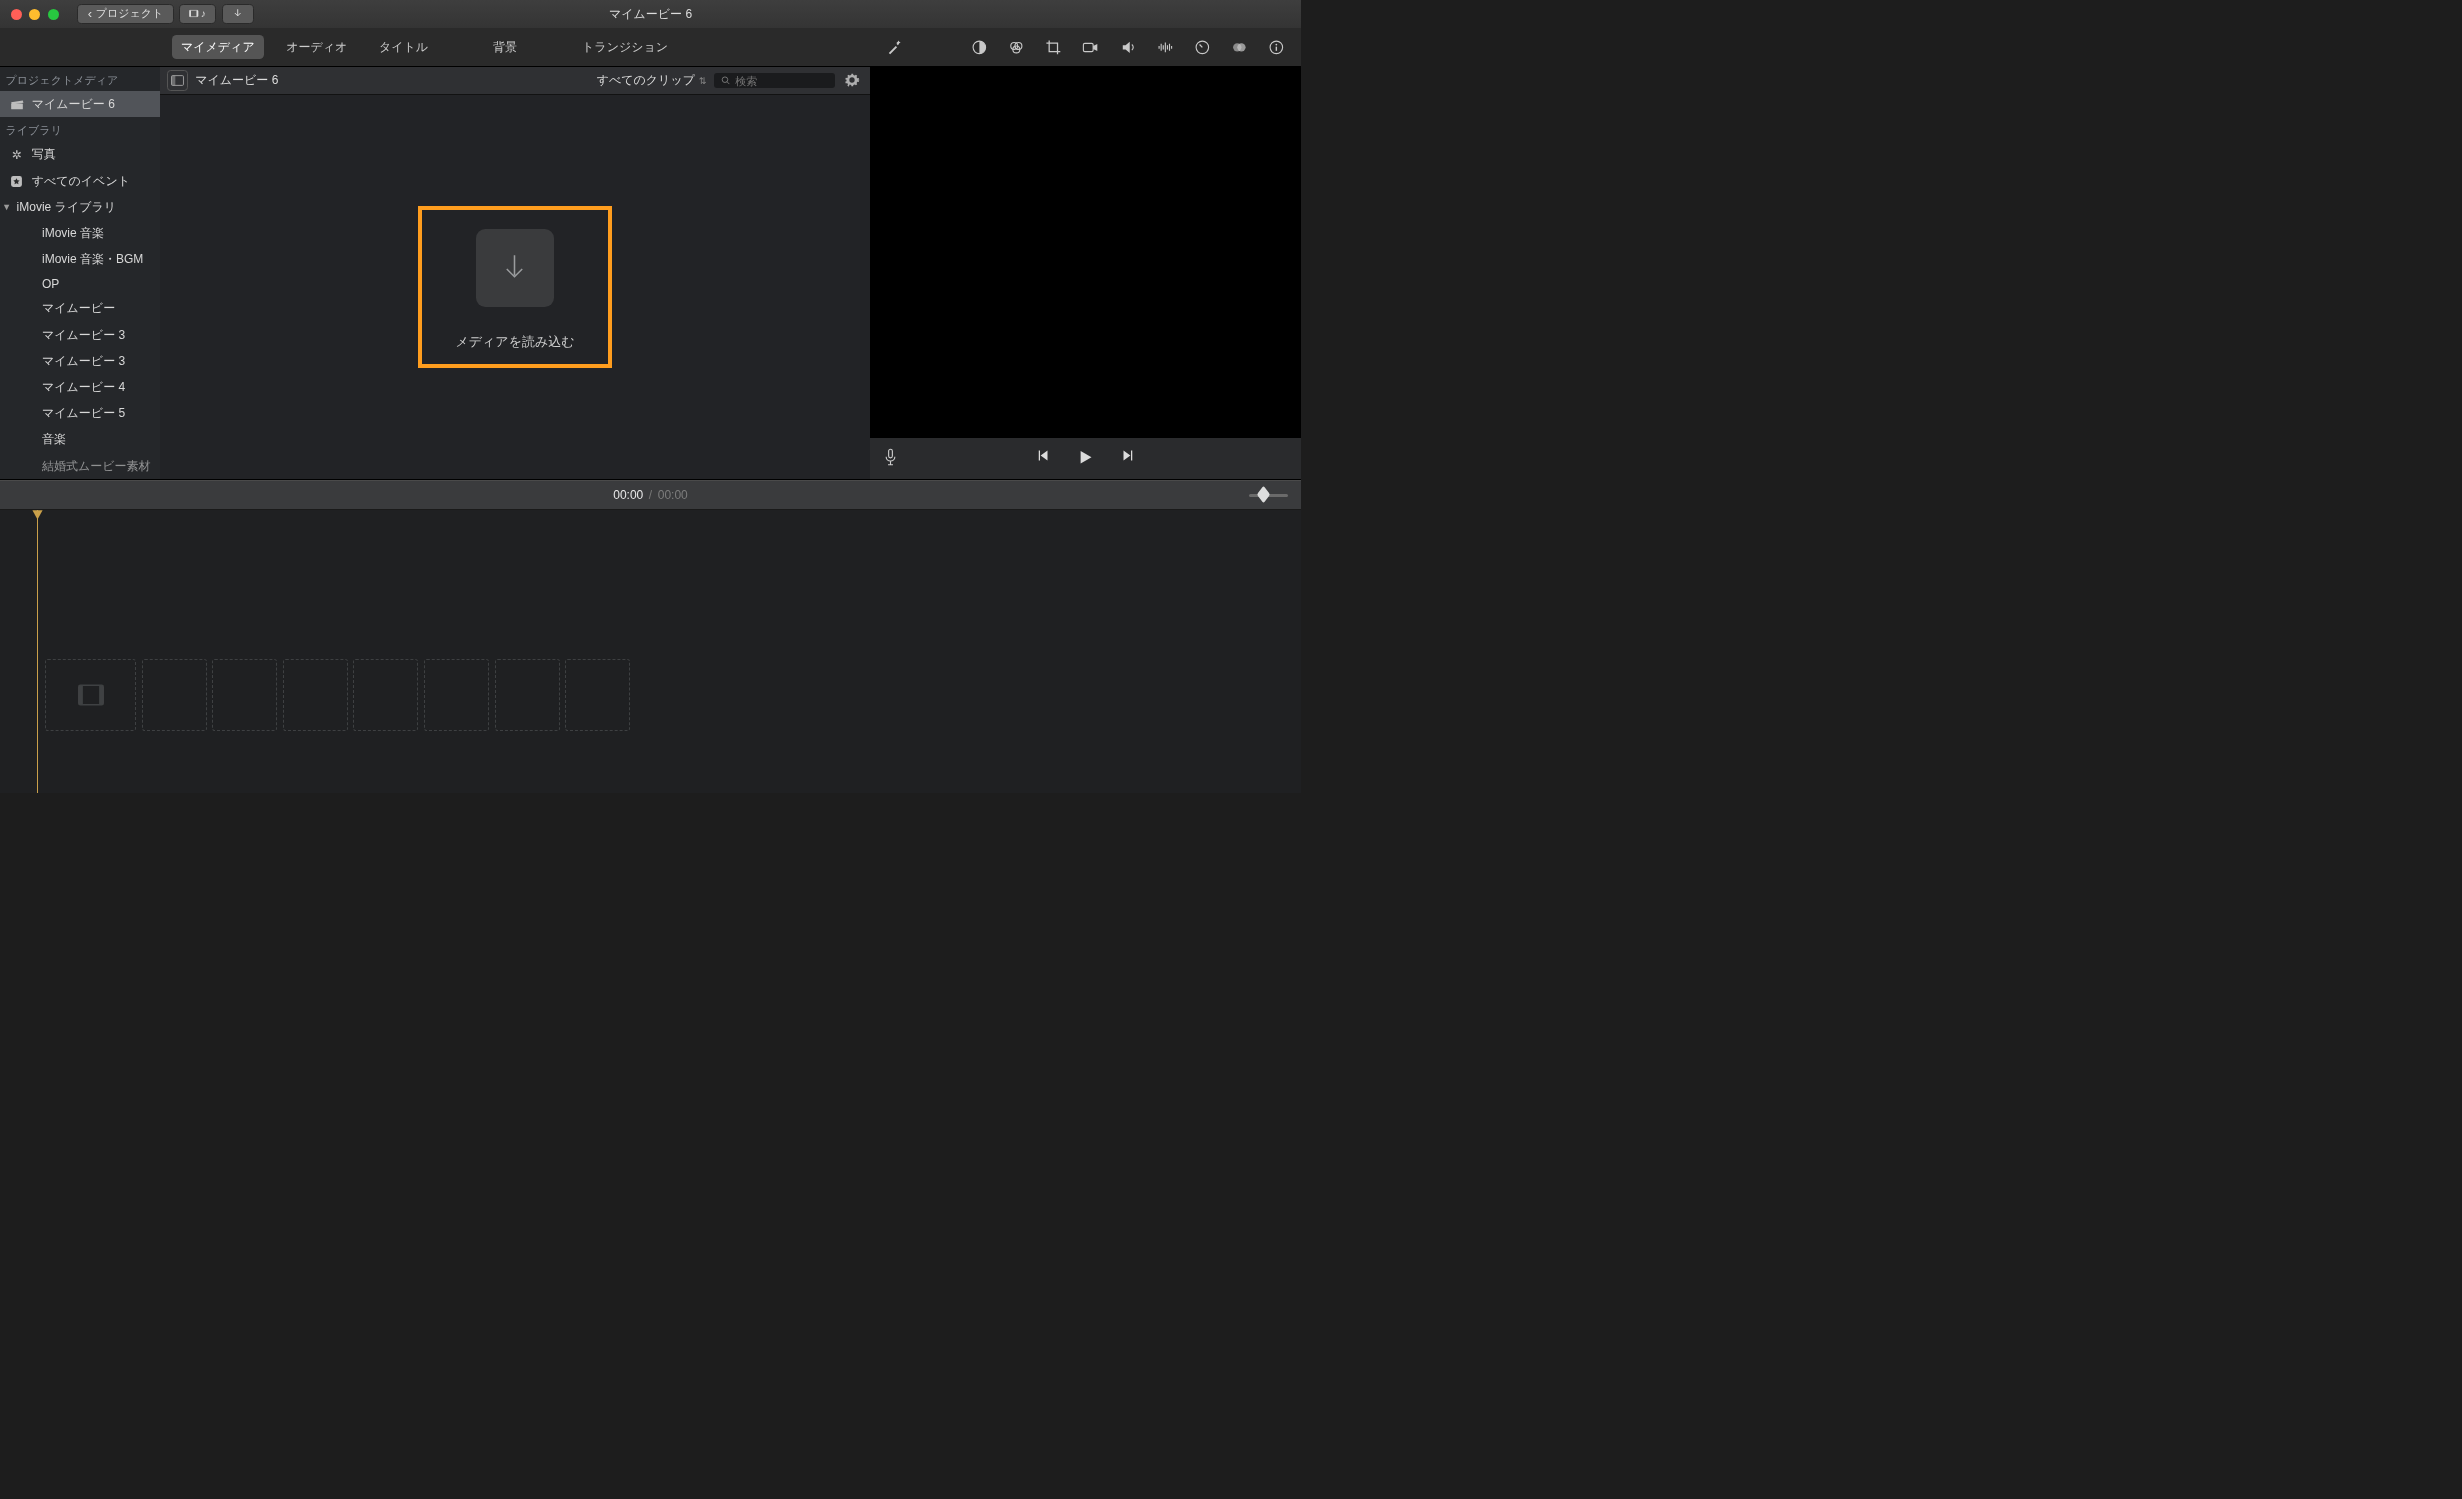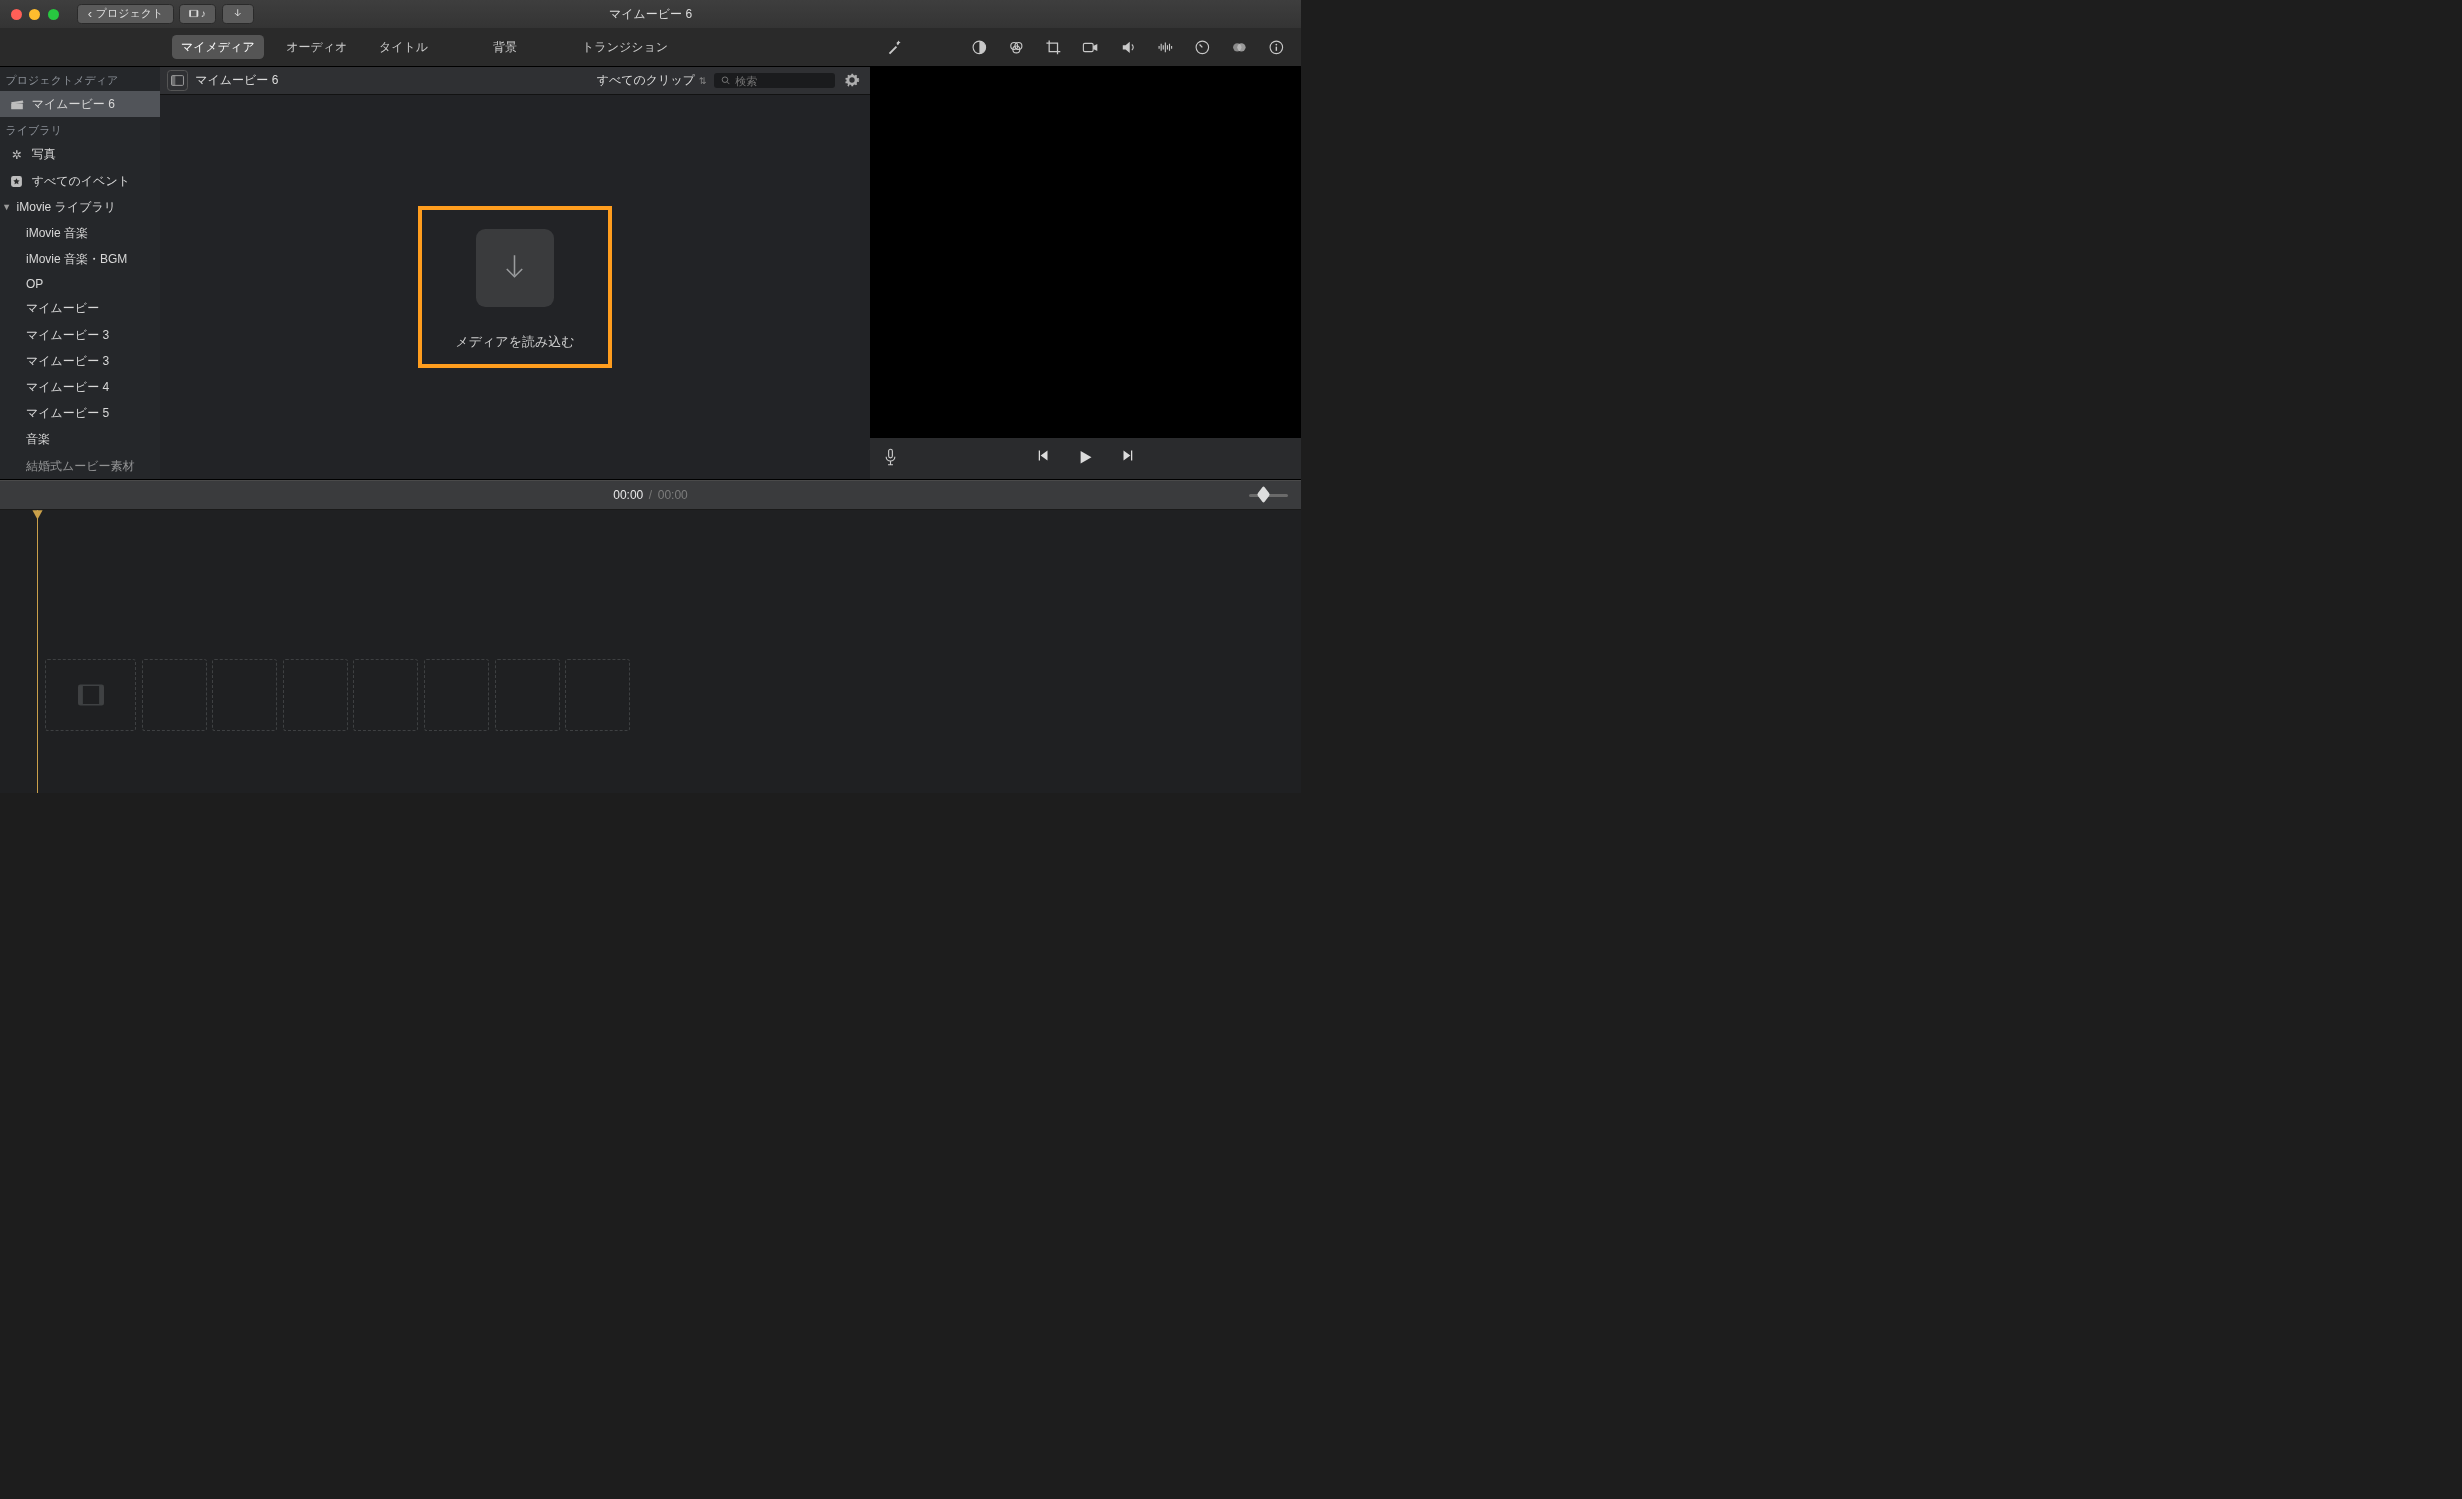--- a/index.html
+++ b/index.html
@@ -31,7 +31,7 @@
   .side-section { color:#8a8f96; padding:5.6px 5.6px 3.7px 5.6px; font-size:11px;}
   .side-item { display:flex; align-items:center; gap:7.4px; padding:4.6px 5.6px 4.6px 9.3px; color:#d8d8d8; cursor:pointer;}
   .side-item.sel { background:#515459;}
-  .side-item.sub { padding-left:26px;}
+  .side-item.sub { padding-left:26px;margin-left:16px;}
   .side-item .tri { color:#9a9a9a; font-size:9.3px; margin-right:-1.9px;}
   .side-item .ico { width:15px; display:flex; justify-content:center; color:#bdbdbd;}
   

